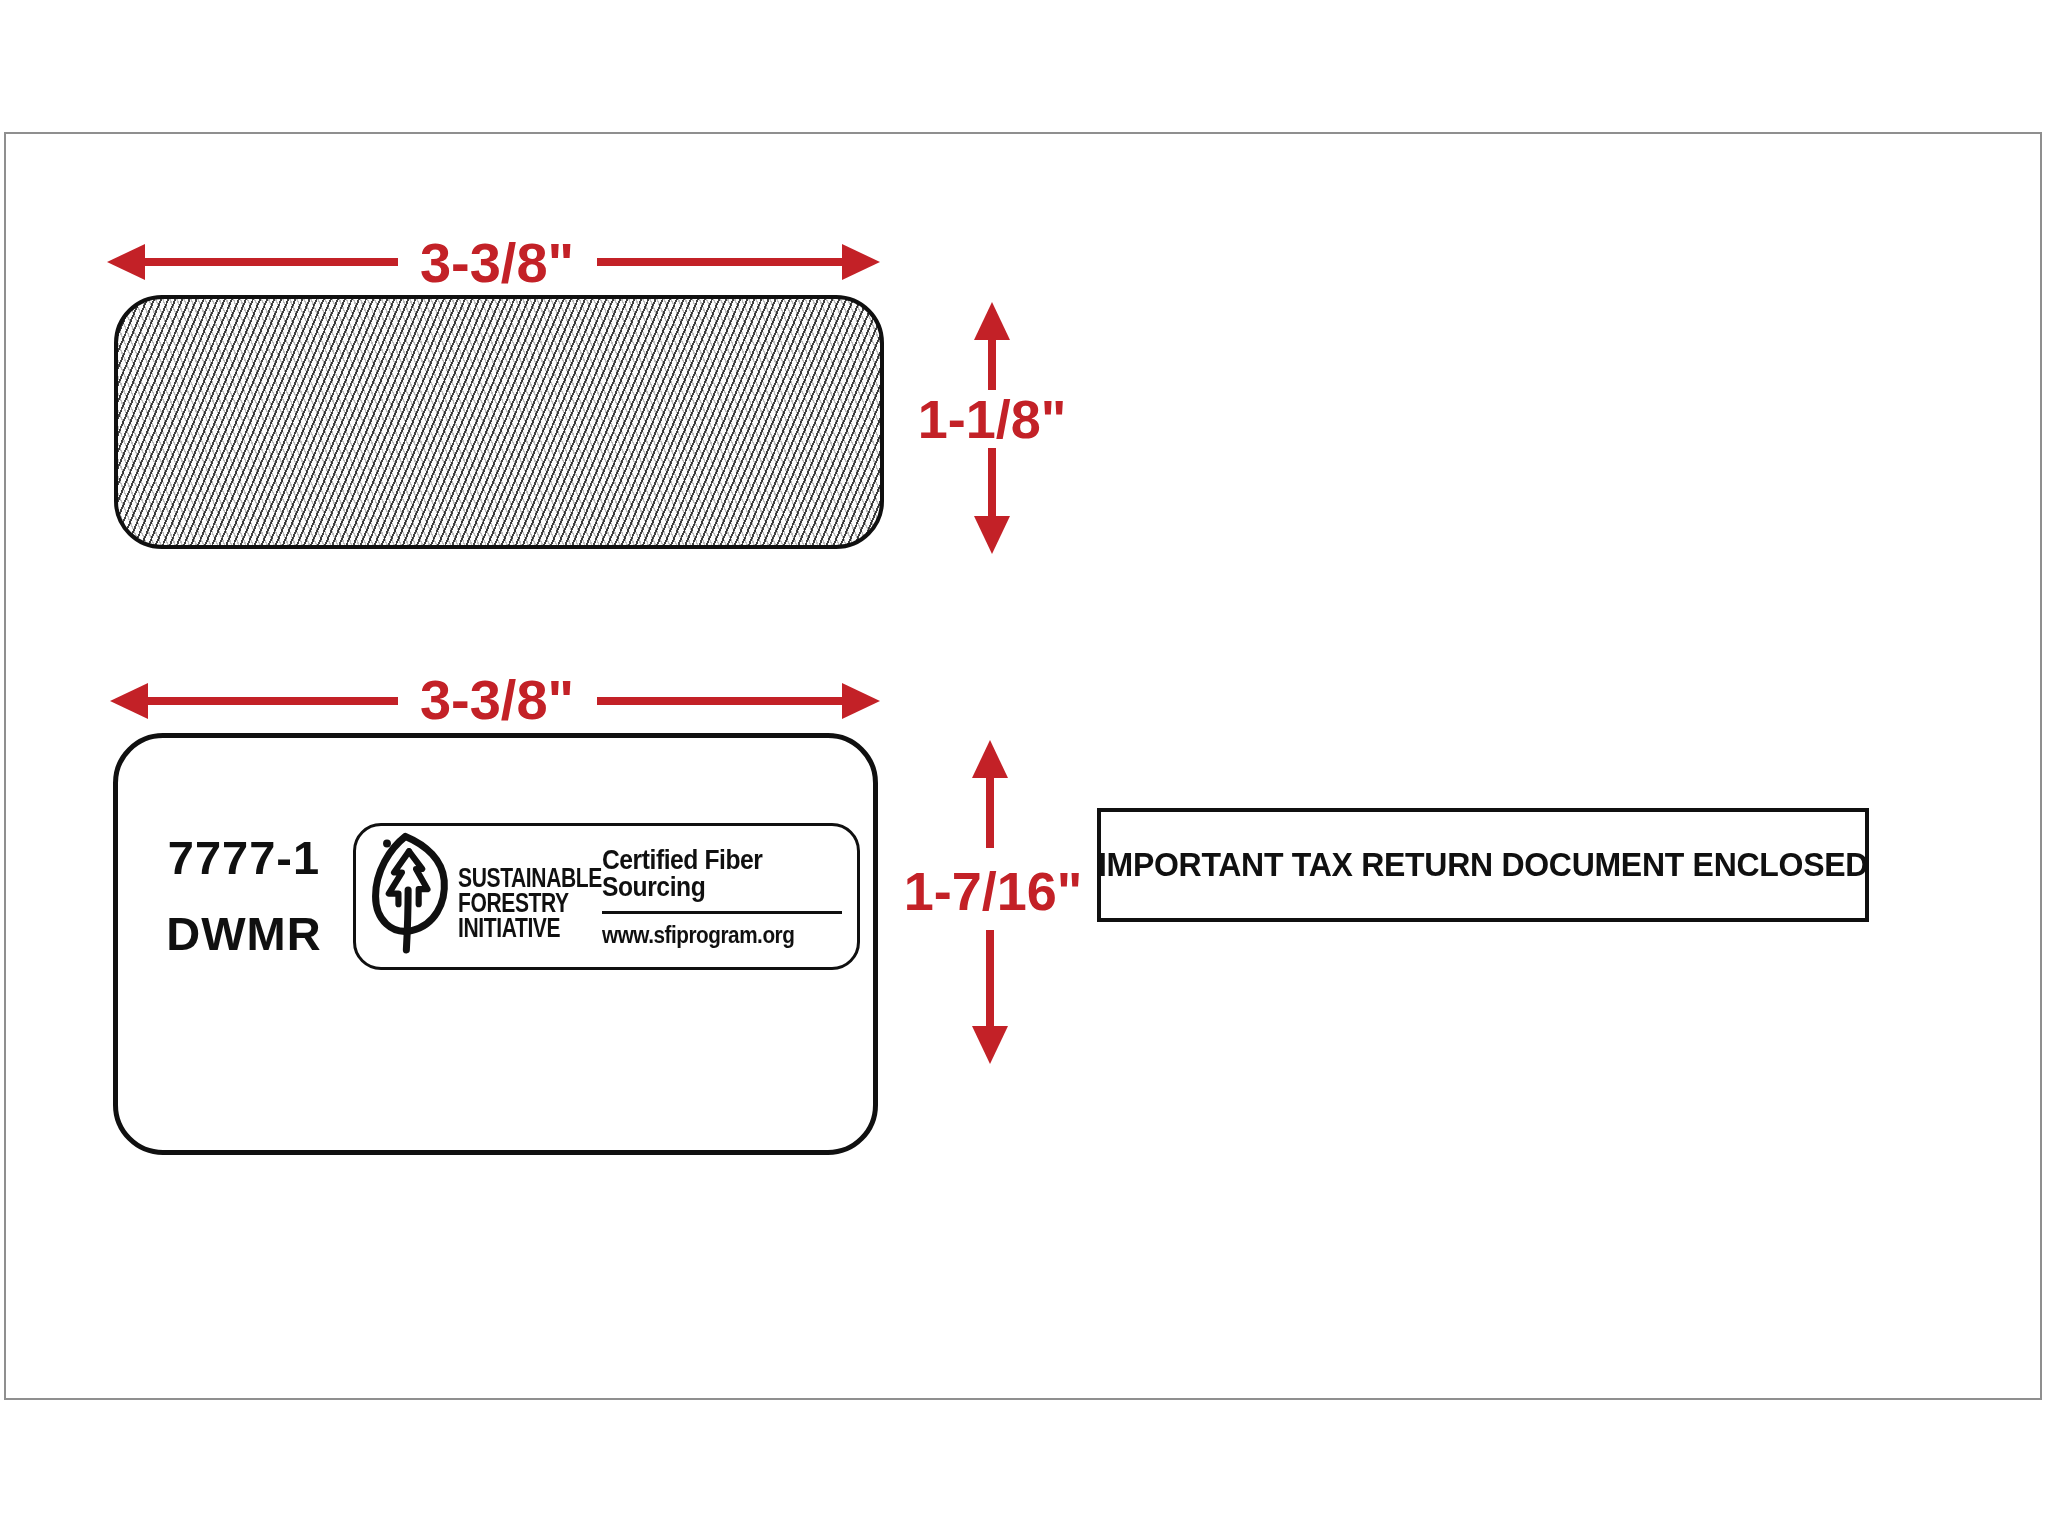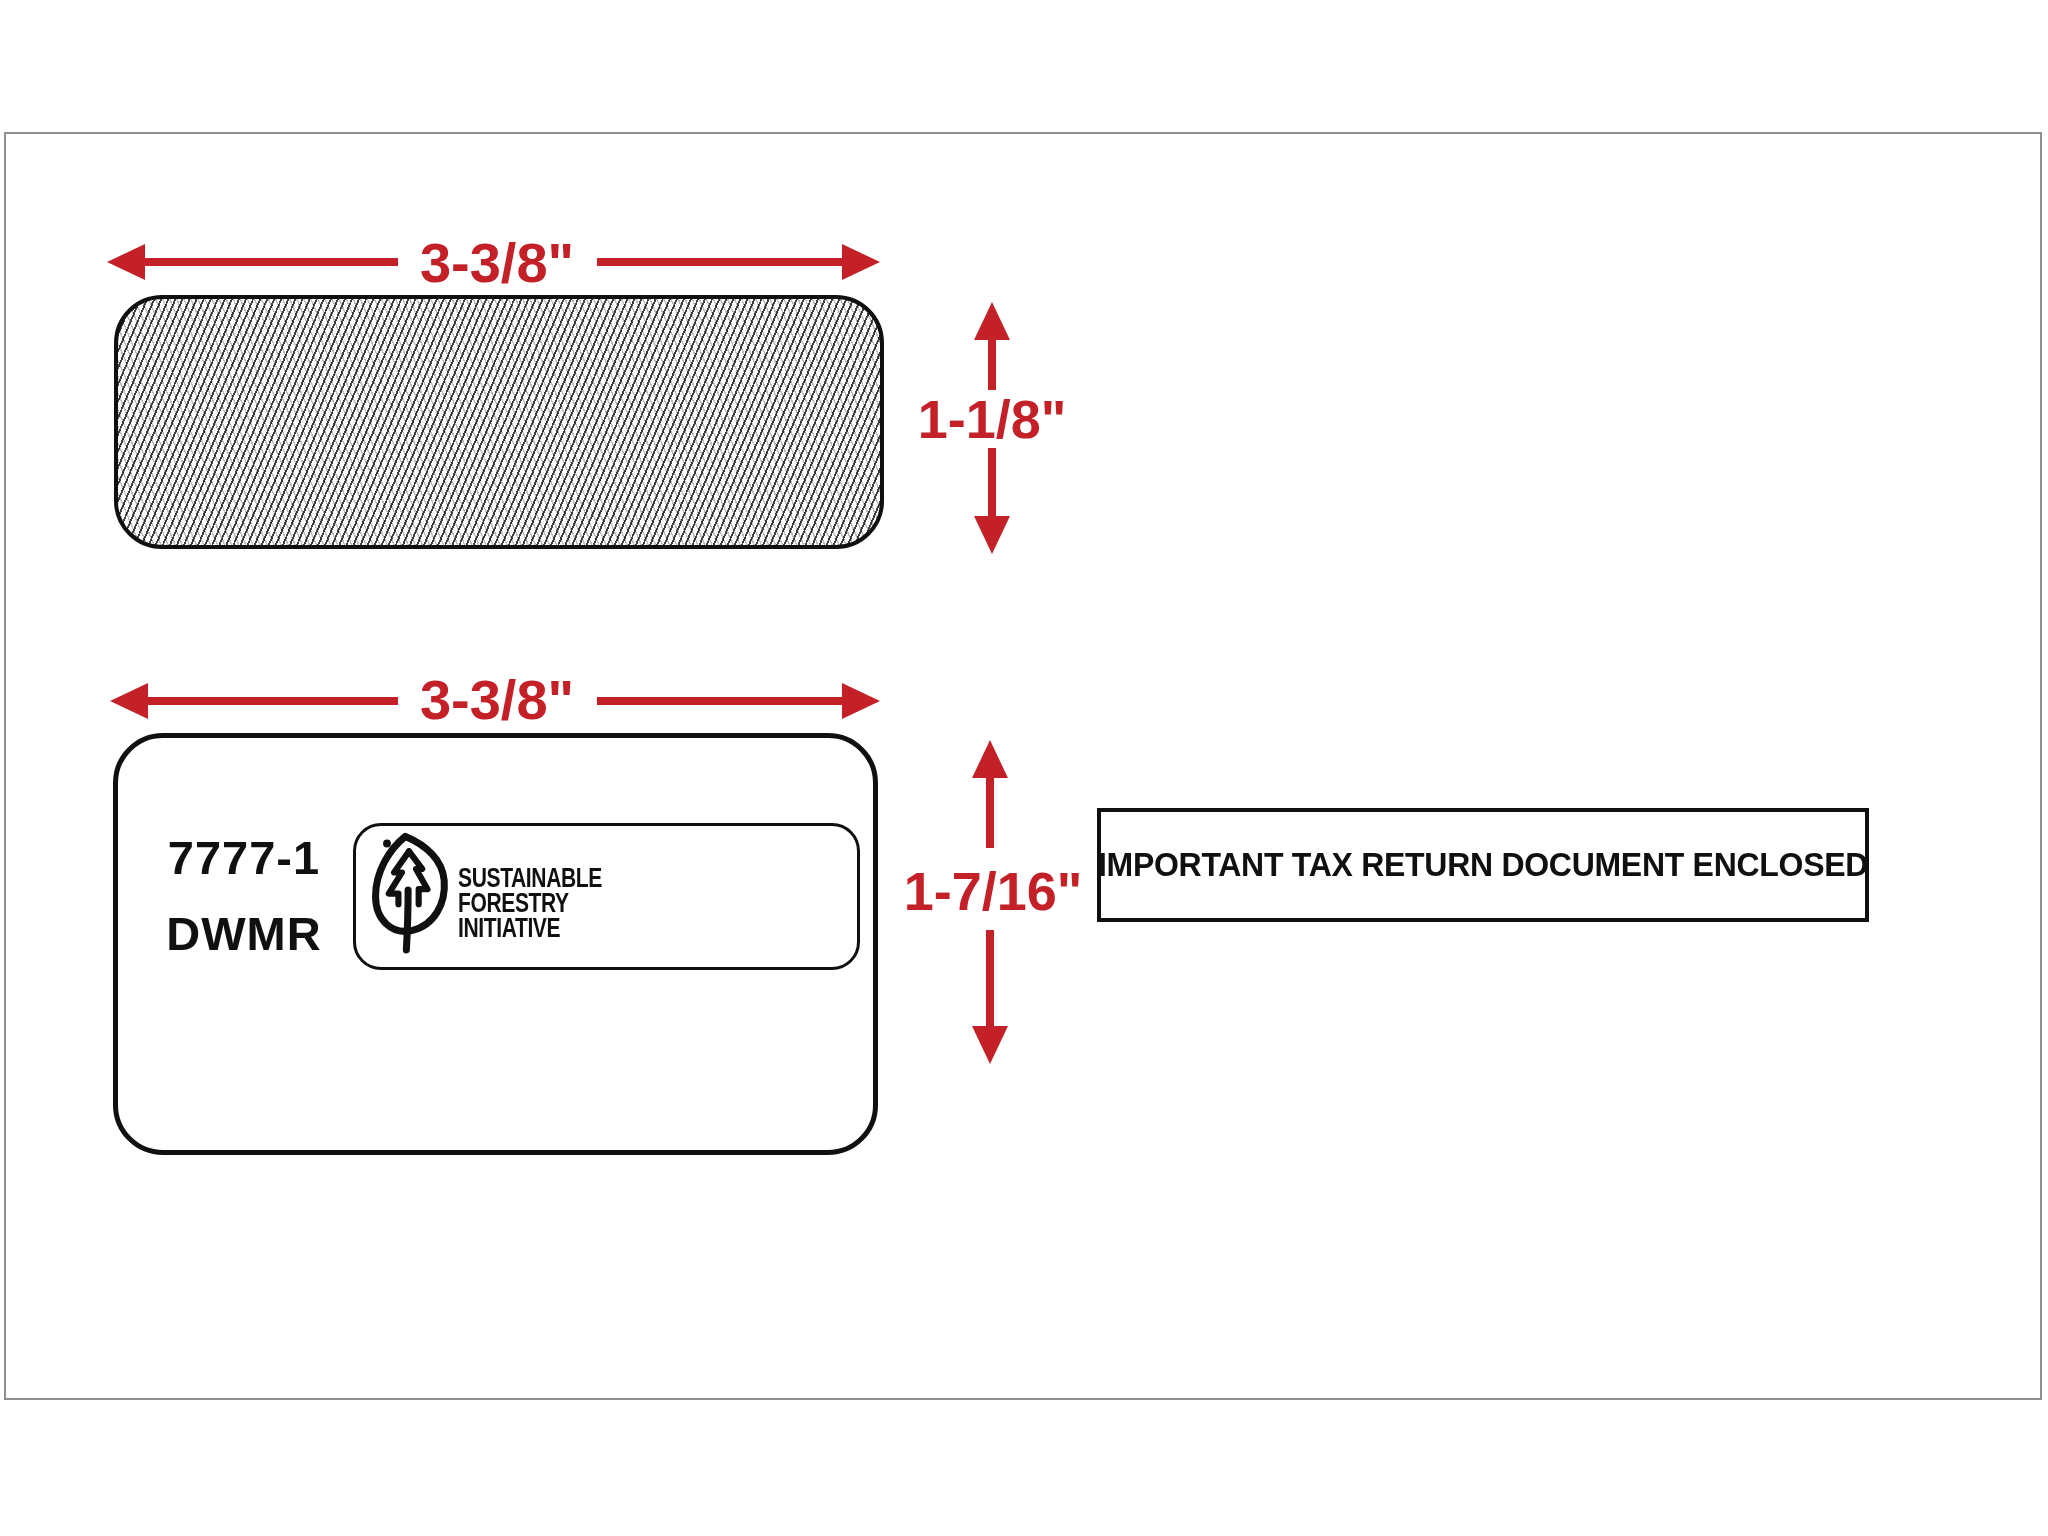--- a/index.html
+++ b/index.html
@@ -137,6 +137,12 @@
       <div>FORESTRY</div>
       <div>INITIATIVE</div>
     </div>
+    <div class="sfi-right">
+      <div class="sfi-cert">Certified Fiber</div>
+      <div class="sfi-cert">Sourcing</div>
+      <div class="sfi-rule"></div>
+      <div class="sfi-url">www.sfiprogram.org</div>
+    </div>
   </div>
 </div>
 

